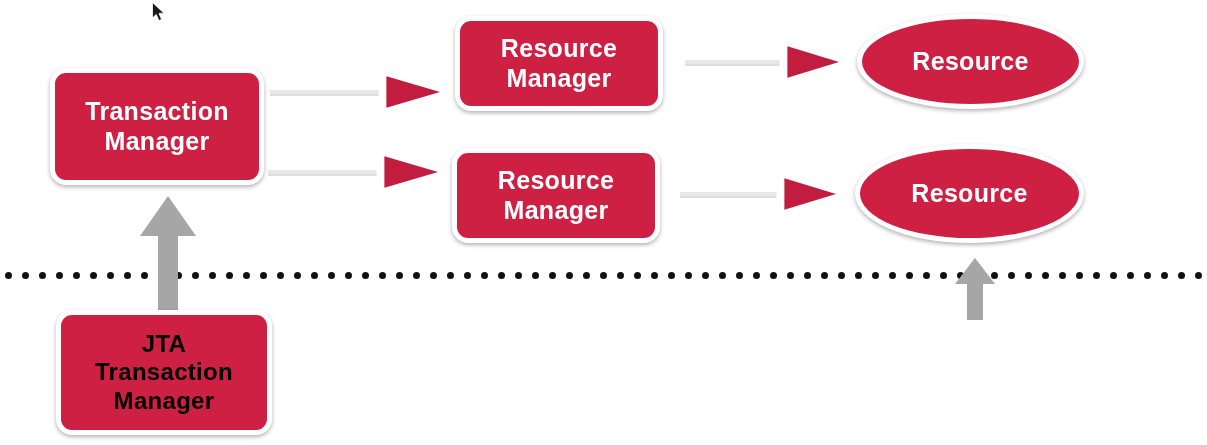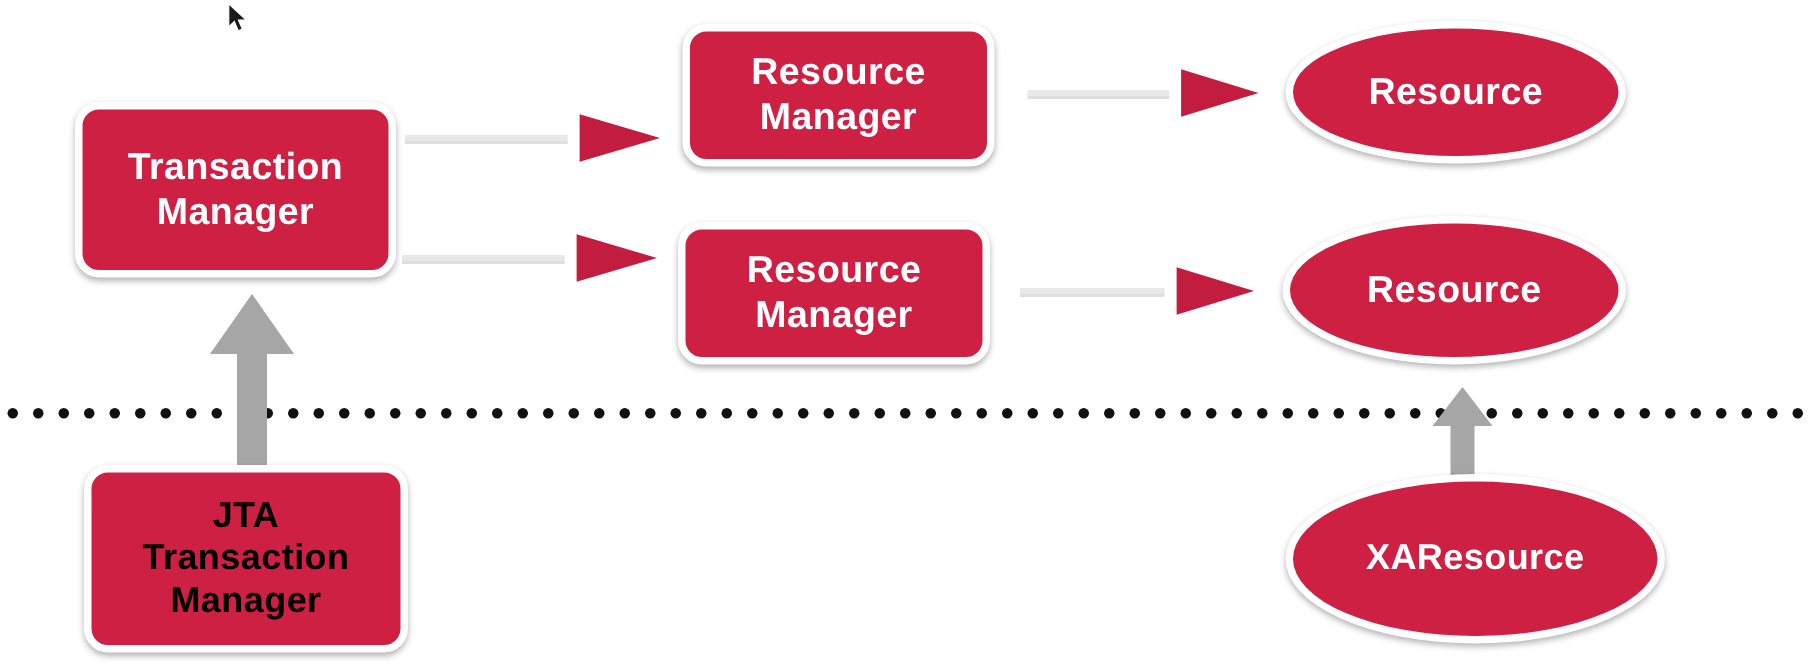--- a/index.html
+++ b/index.html
@@ -234,9 +234,6 @@
 Manager</span>
   </div>
 
-  <div class="node-ellipse" id="node-6" style="left: 857px; top: 316px; width: 253px; height: 113px; font-size: 24px; background: rgb(206, 32, 66); border-color: rgb(255, 255, 255); color: rgb(255, 255, 255);">
-    <span class="node-label">XAResource</span>
-  </div>
 
   <svg class="cursor" id="mouse-cursor" width="16" height="22" viewBox="0 0 16 22" style="left: 152px; top: 2px;">
     <polygon points="0.5,0.5 0.5,16 4.2,12.4 6.9,18.6 9.6,17.4 7.0,11.4 12.0,11.2" fill="#1a1a1a" stroke="#ffffff" stroke-width="0.8"></polygon>

